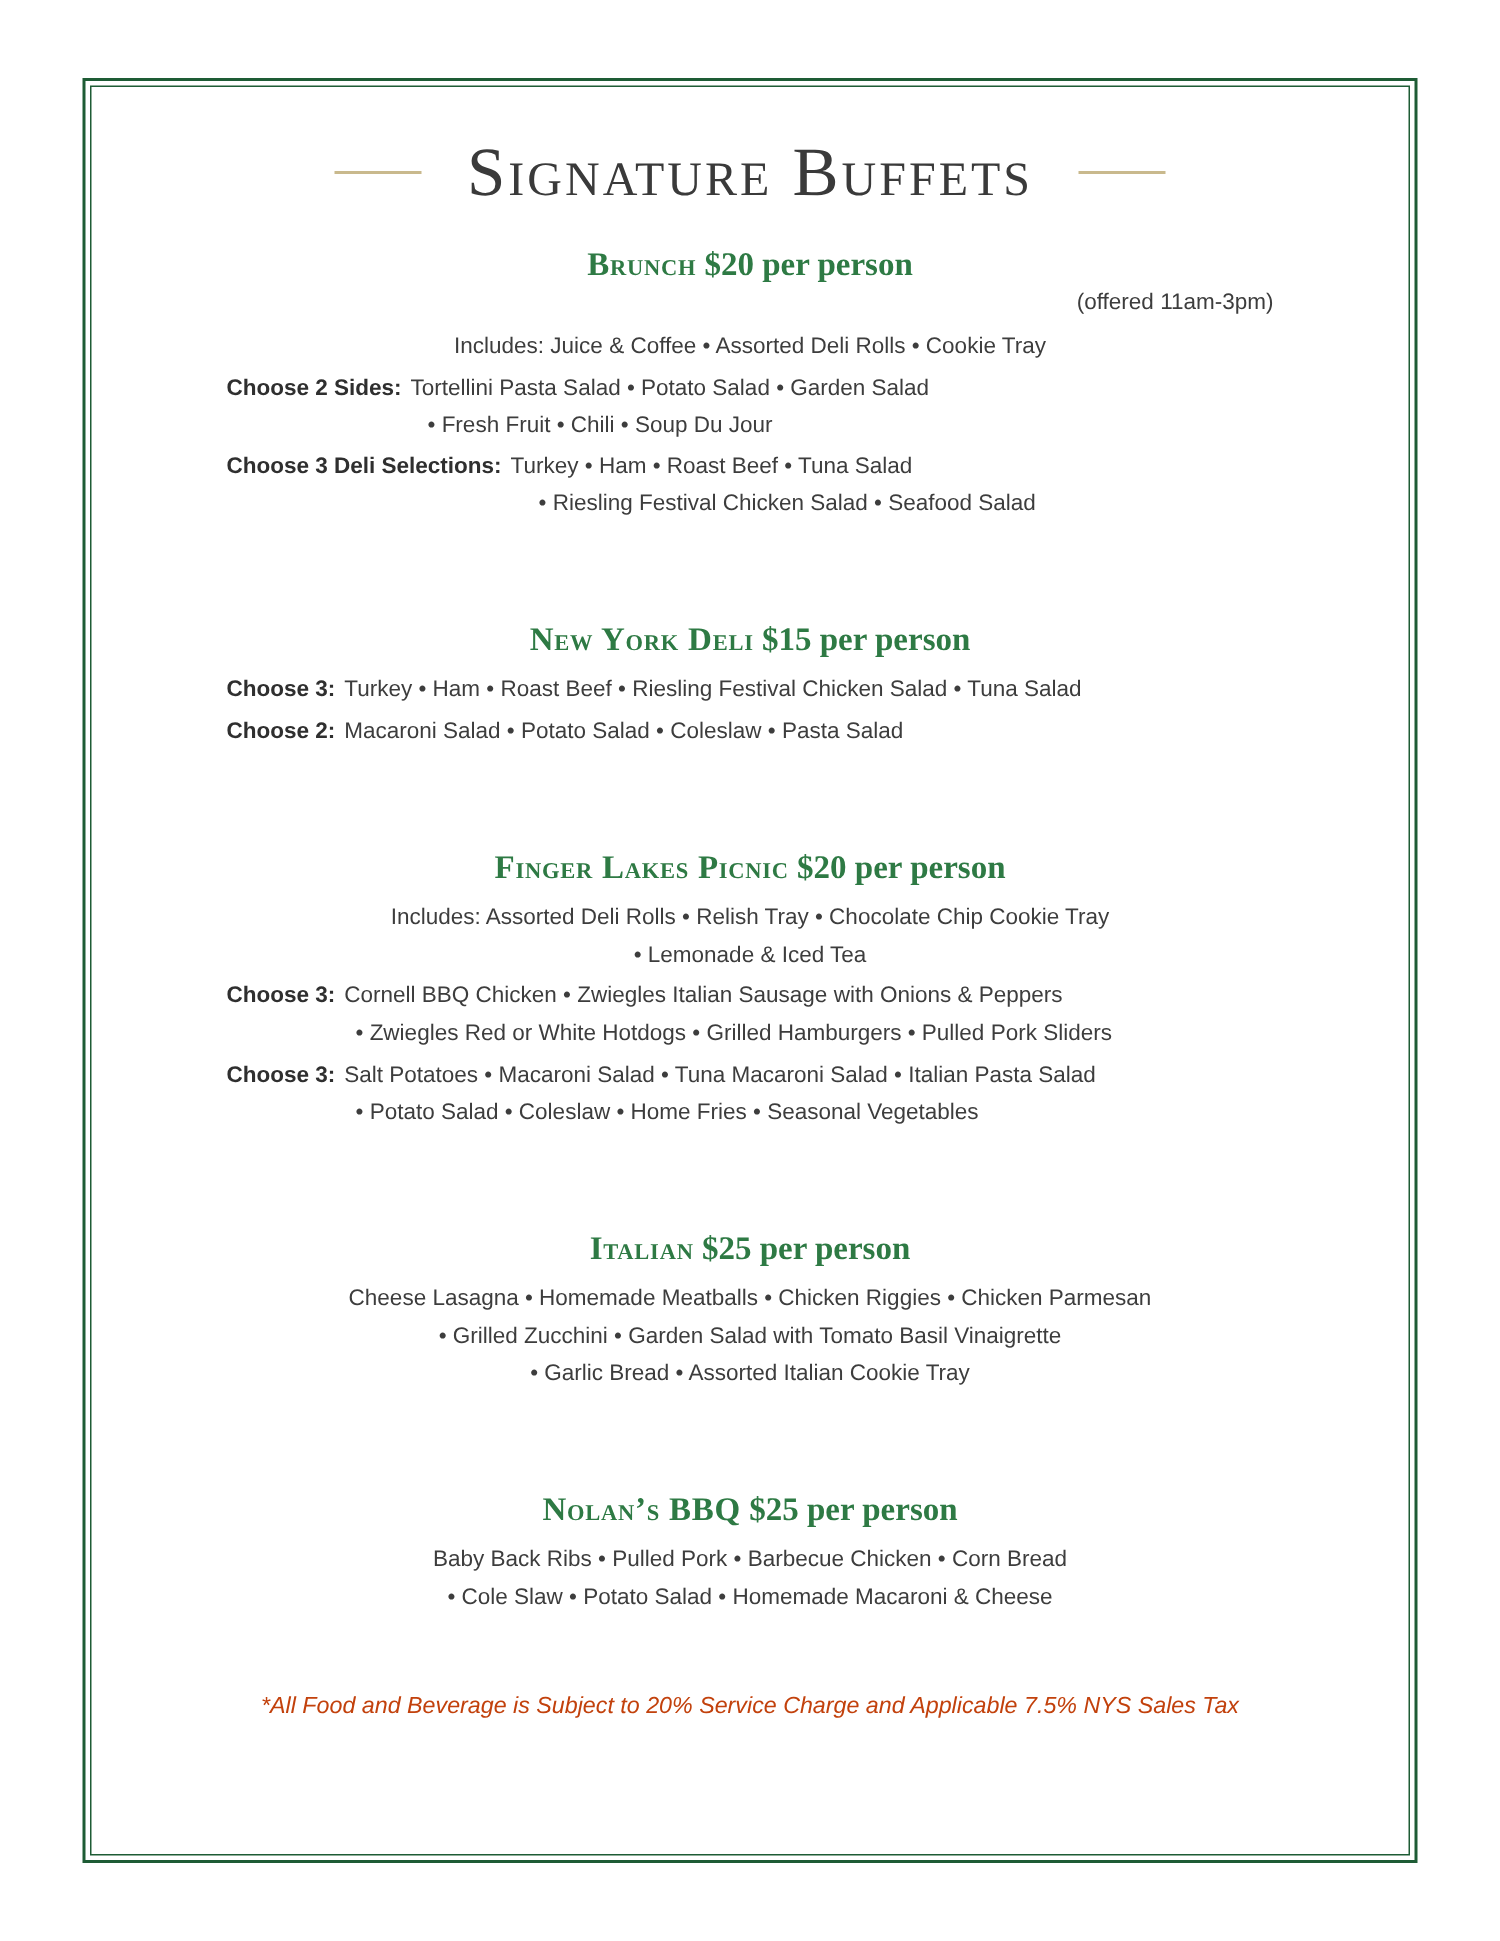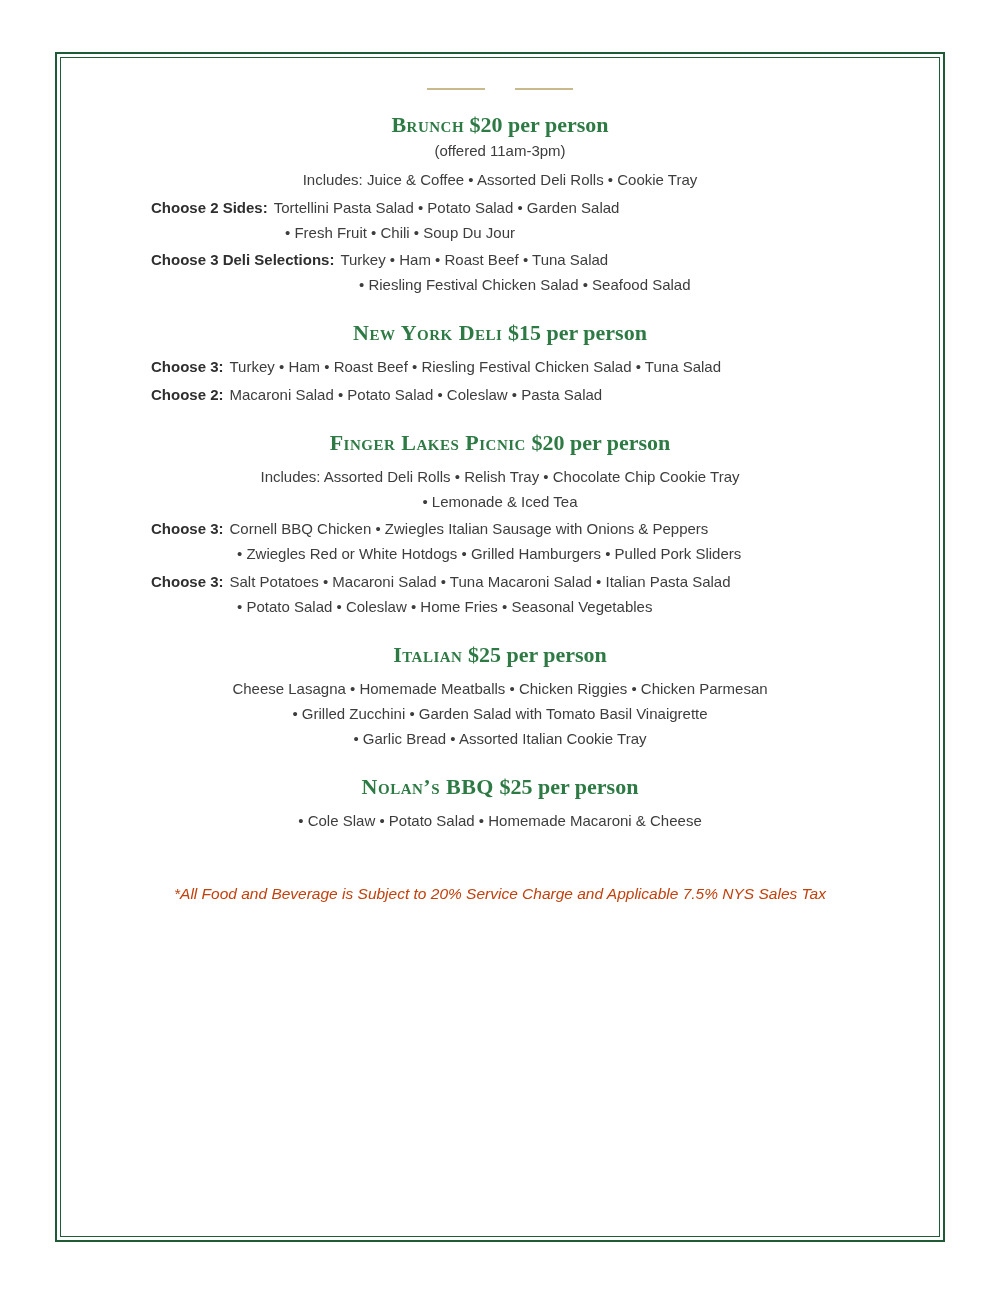--- a/index.html
+++ b/index.html
@@ -58,6 +58,7 @@
 
       <header class="title-row">
         <span class="rule"></span>
+        <h1>Signature Buffets</h1>
         <span class="rule"></span>
       </header>
 

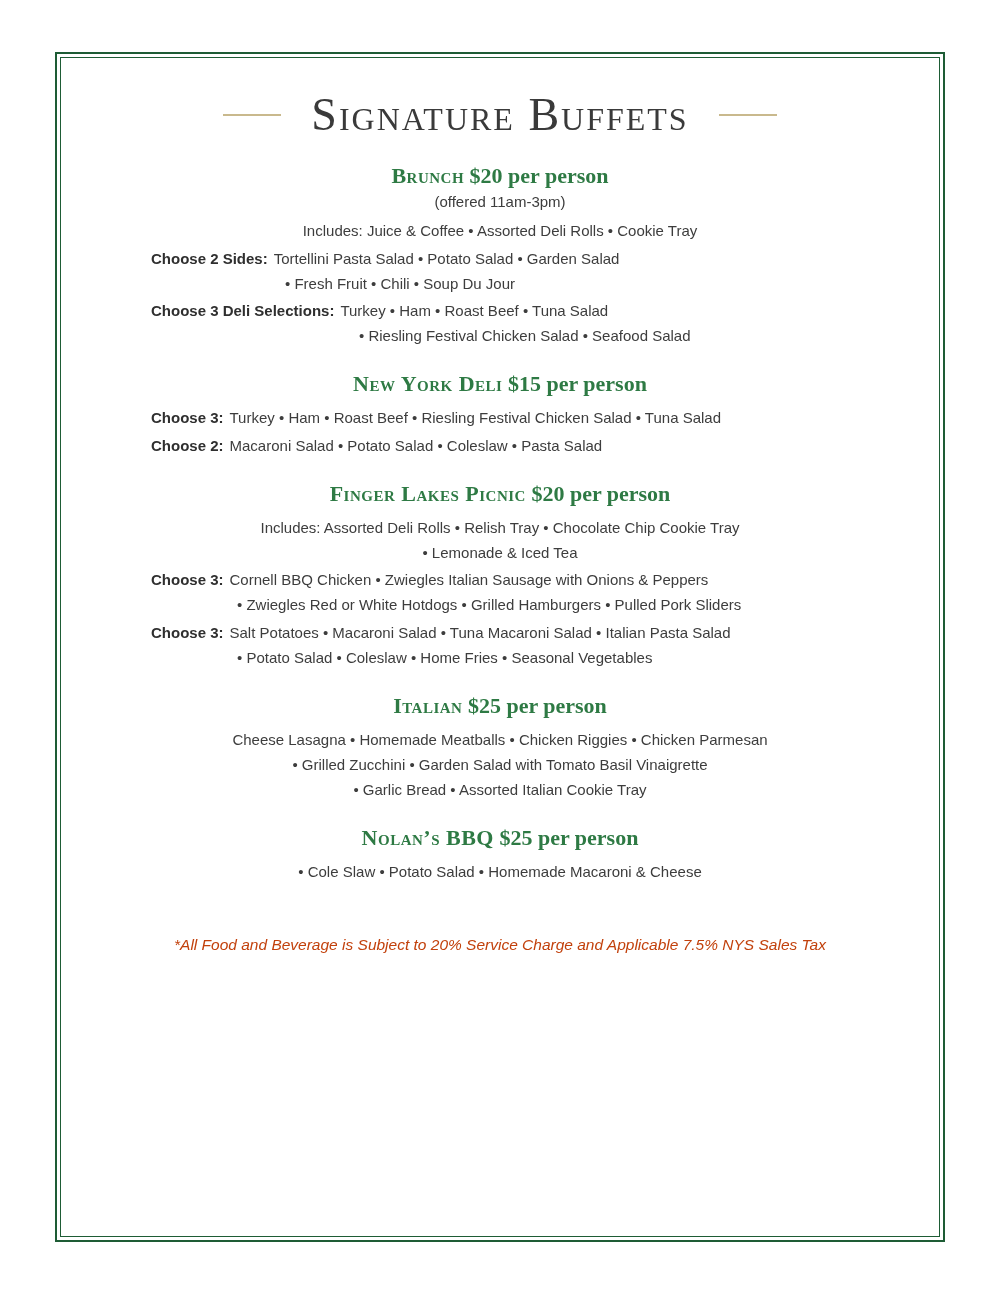--- a/index.html
+++ b/index.html
@@ -36,7 +36,7 @@
   .section-heading .sc{font-variant:small-caps;letter-spacing:.5px;}
   .section-heading .price{font-variant:normal;}
   .subheading{
-    margin:-4px 0 8px 0;text-align:center;font-size:15px;color:#3d3d3d;
+    margin:-4px 0 8px 0;text-align:right;font-size:15px;color:#3d3d3d;
   }
   .line{margin:2.5px 0;font-size:15px;line-height:25px;}
   .line.center{text-align:center;}

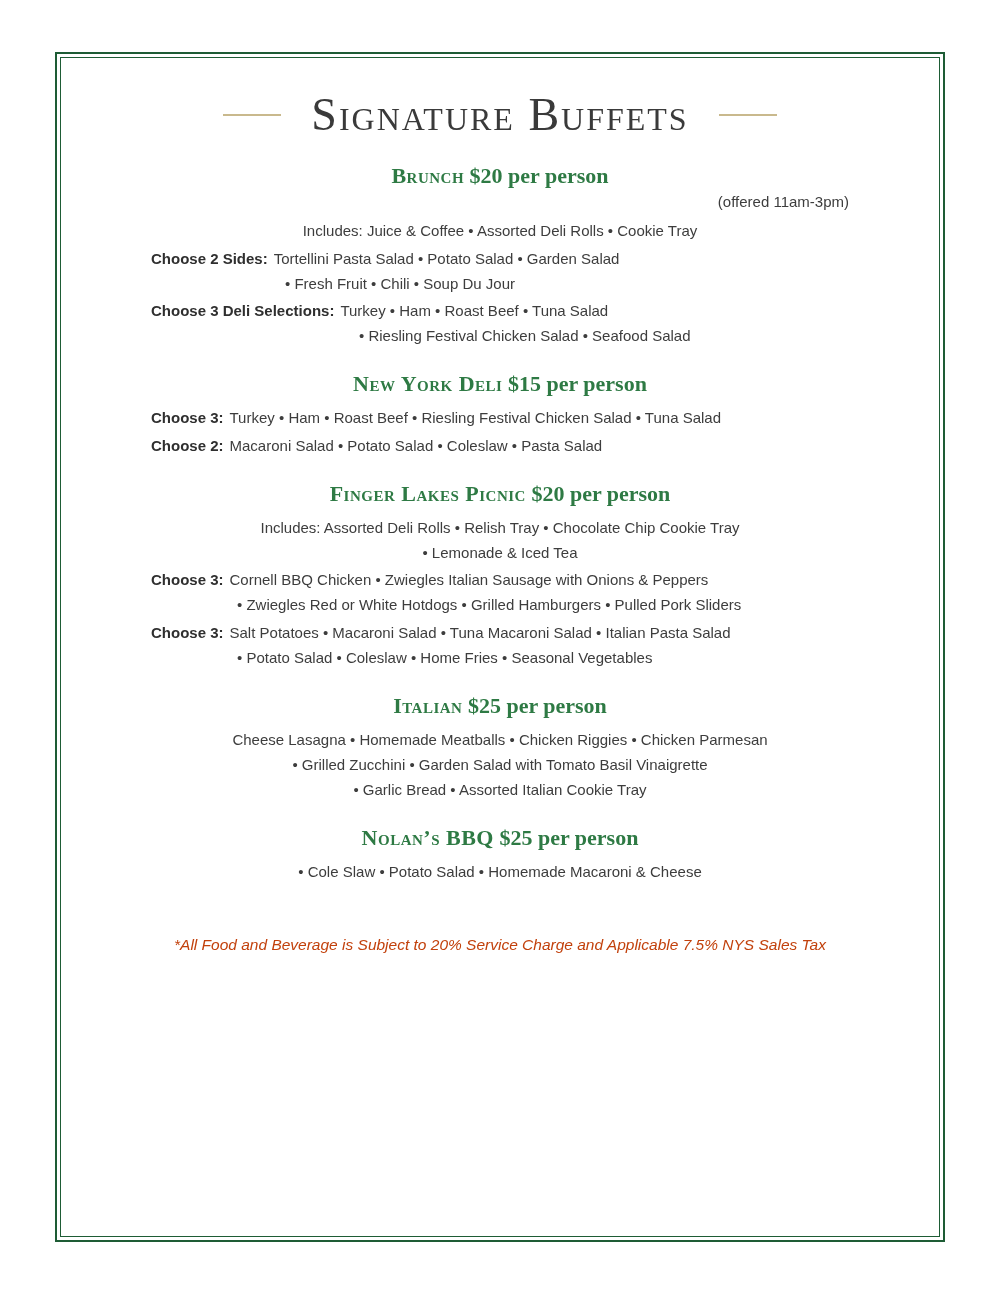--- a/index.html
+++ b/index.html
@@ -26,7 +26,7 @@
     margin:0;font-family:"Liberation Serif",serif;font-weight:500;
     font-variant:small-caps;font-size:46px;letter-spacing:2px;color:#3a3a3a;
   }
-  .menu-section{margin-top:23px;}
+  .menu-section{margin-top:65px;}
   .menu-section:first-child{margin-top:18px;}
   .section-heading{
     margin:0 0 8px 0;text-align:center;

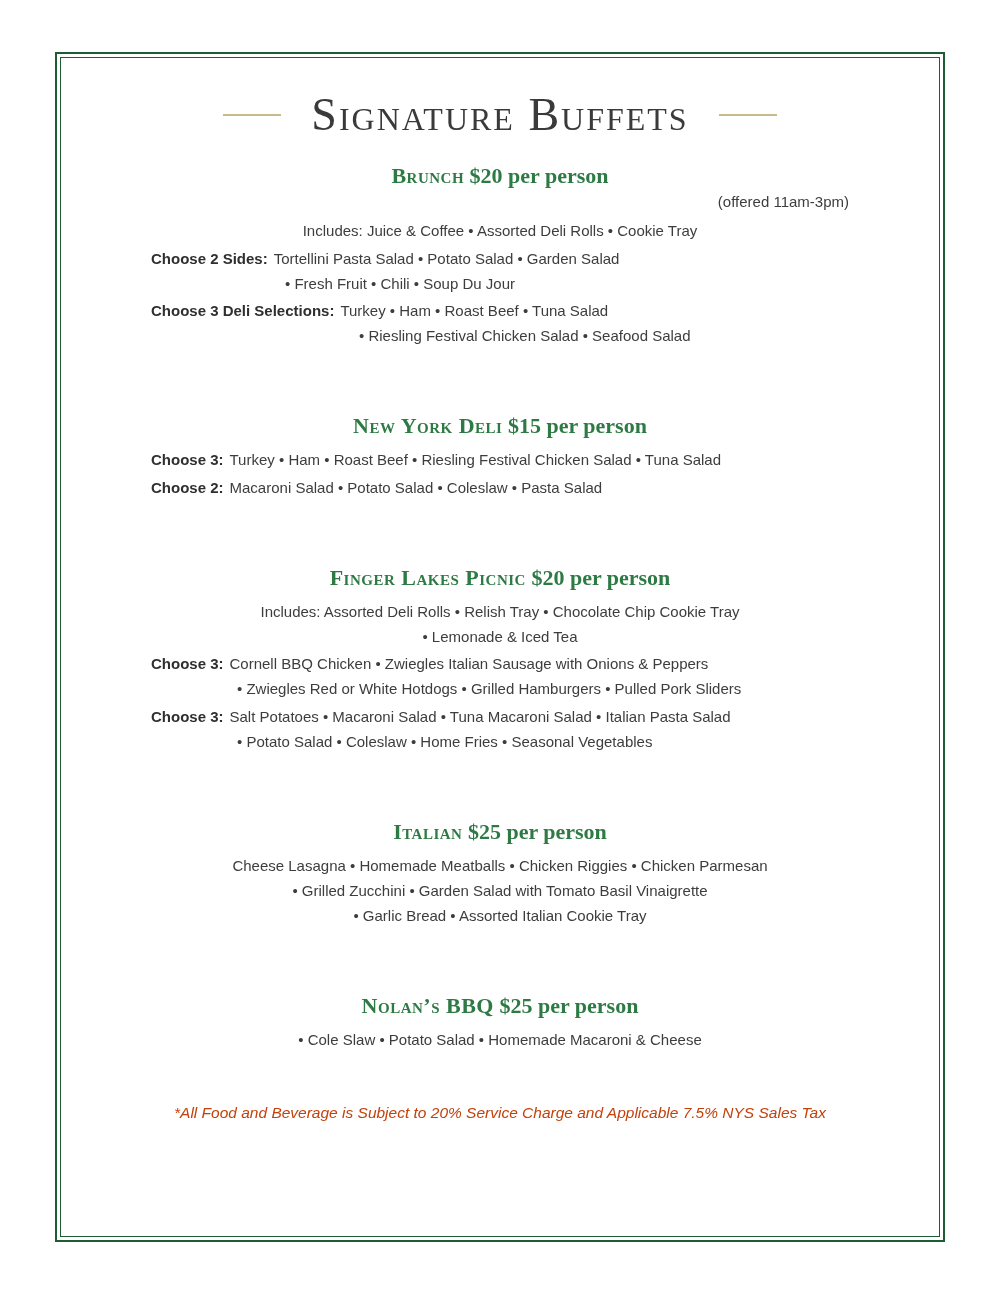--- a/index.html
+++ b/index.html
@@ -97,6 +97,7 @@
           <section class="menu-section">
             <h2 class="section-heading"><span class="sc">Nolan’s BBQ</span><span class="price"> $25 per person</span></h2>
             <p class="line center">
+              <span class="ln">Baby Back Ribs • Pulled Pork • Barbecue Chicken • Corn Bread</span>
               <span class="ln">• Cole Slaw • Potato Salad • Homemade Macaroni &amp; Cheese</span>
             </p>
           </section>

